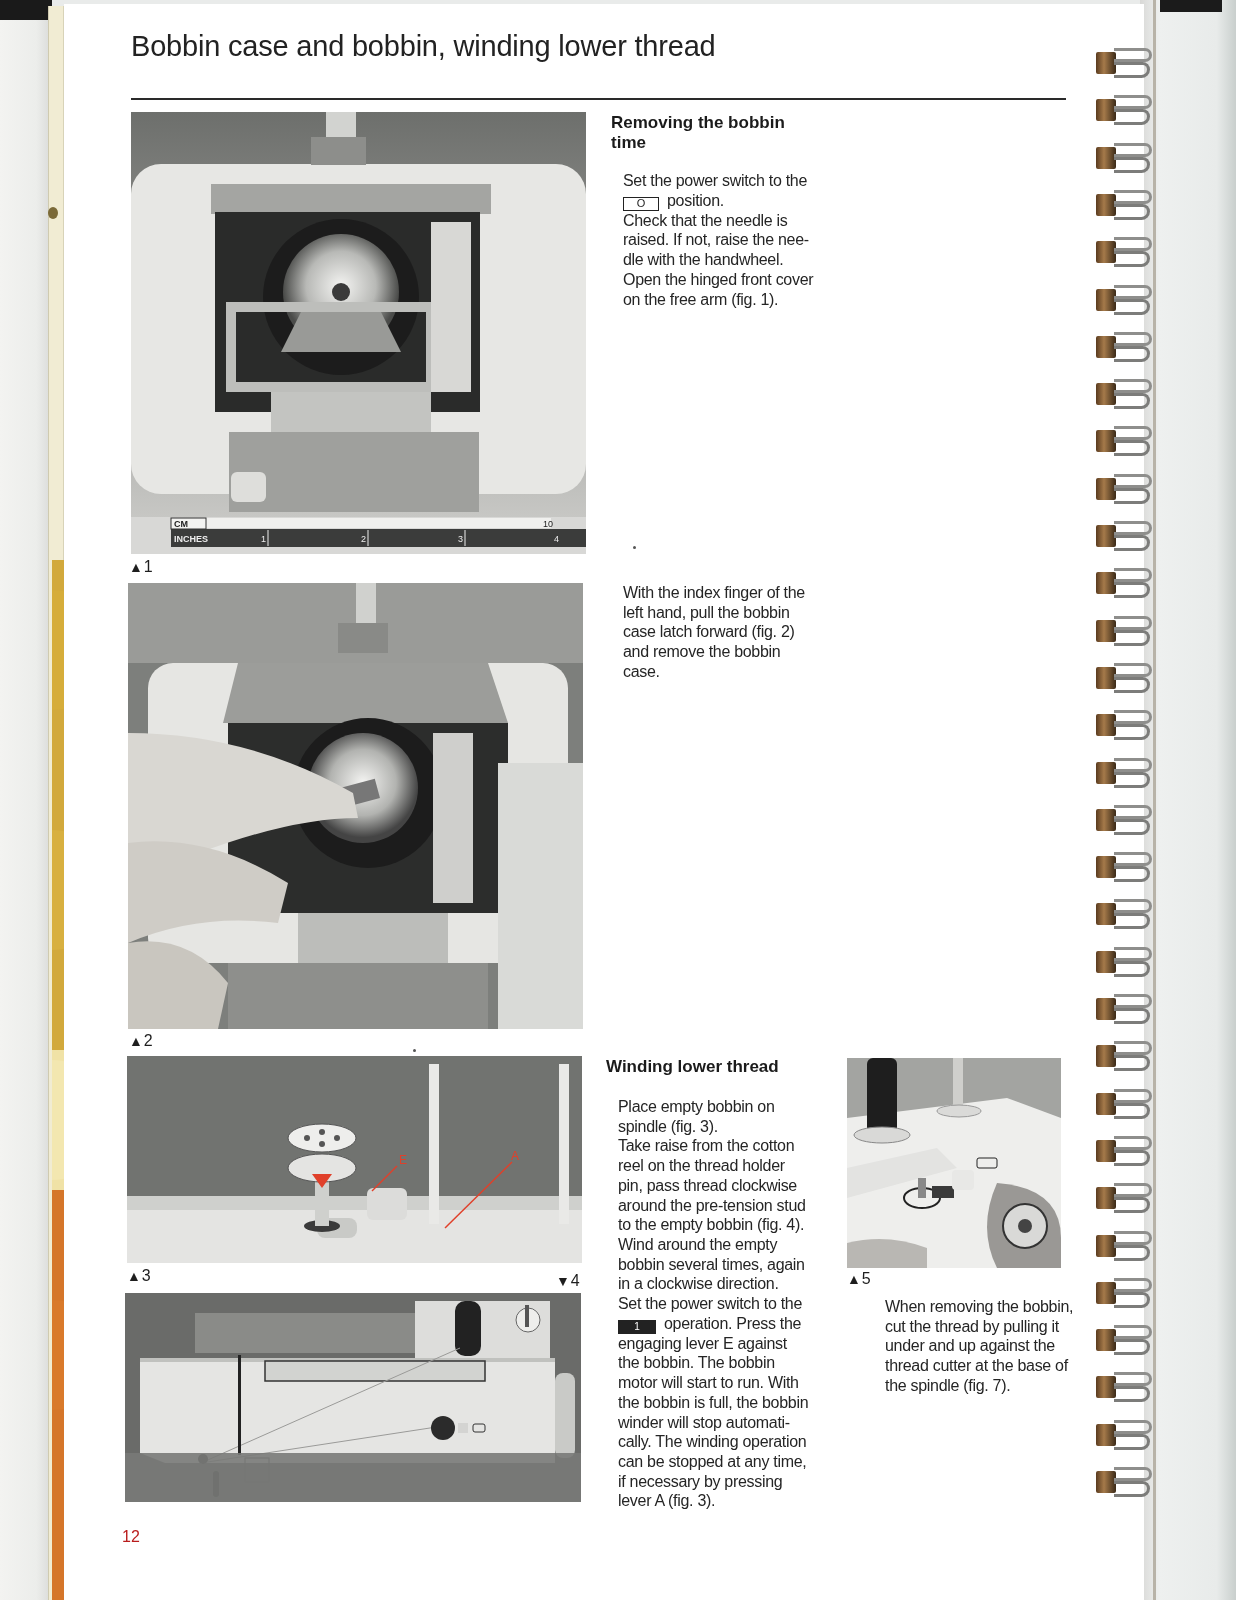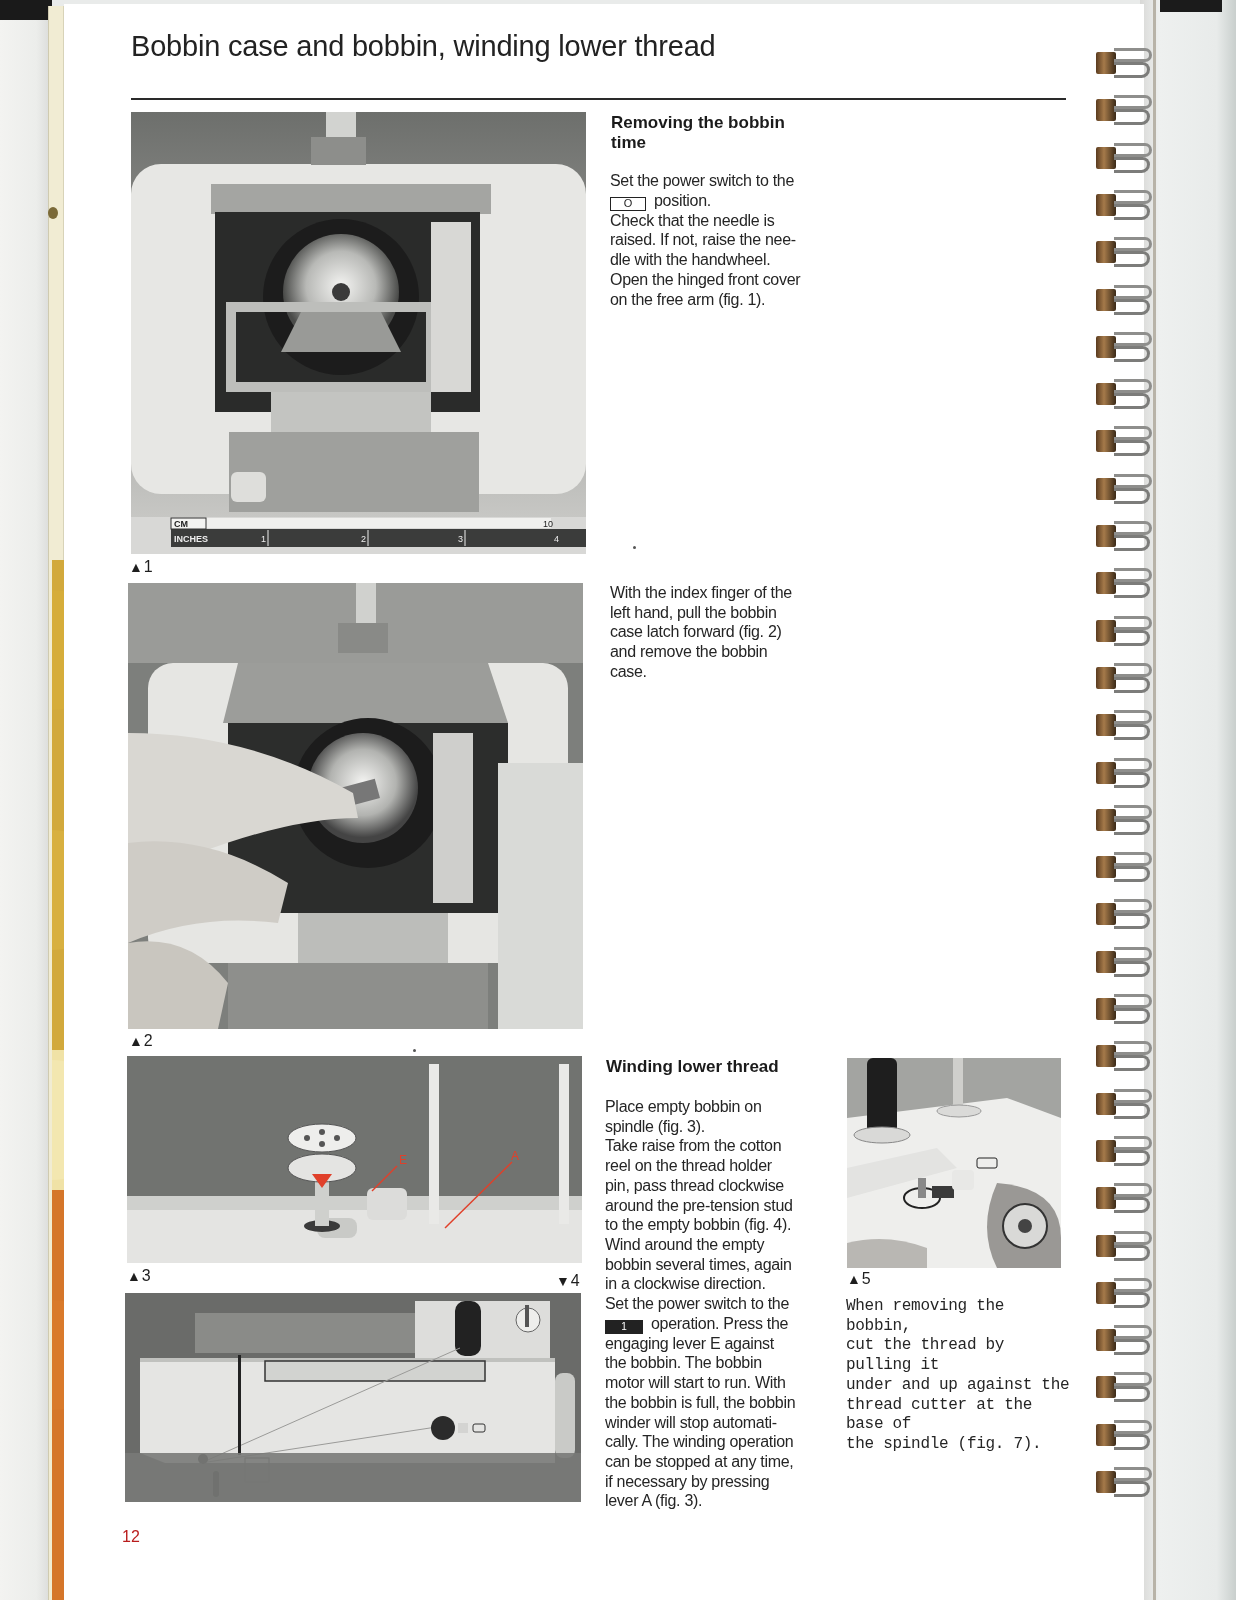--- a/index.html
+++ b/index.html
@@ -34,7 +34,7 @@
   .fig-label .tri { font-size: 14px; margin-right: 1px; }
 
   .heading { position: absolute; font-size: 17px; font-weight: 700; line-height: 20px; color: #1b1b1b; }
-  .body-text { position: absolute; font-size: 16px; line-height: 19.7px; color: #252525; letter-spacing: -0.3px; }
+  .body-text { position: absolute; font-size: 16px; line-height: 19.7px; color: #252525; letter-spacing: -0.3px; margin-left: 13px; }
   .body-text p { margin: 0; }
   .sym-off { display: inline-block; width: 36px; height: 14px; border: 1.5px solid #222; font-size: 11px; text-align: center; line-height: 11px; vertical-align: -1px; margin-right: 8px; }
   .sym-on { display: inline-block; width: 38px; height: 14px; background: #222; color: #fff; font-size: 10px; text-align: center; line-height: 14px; vertical-align: -1px; margin-right: 8px; }

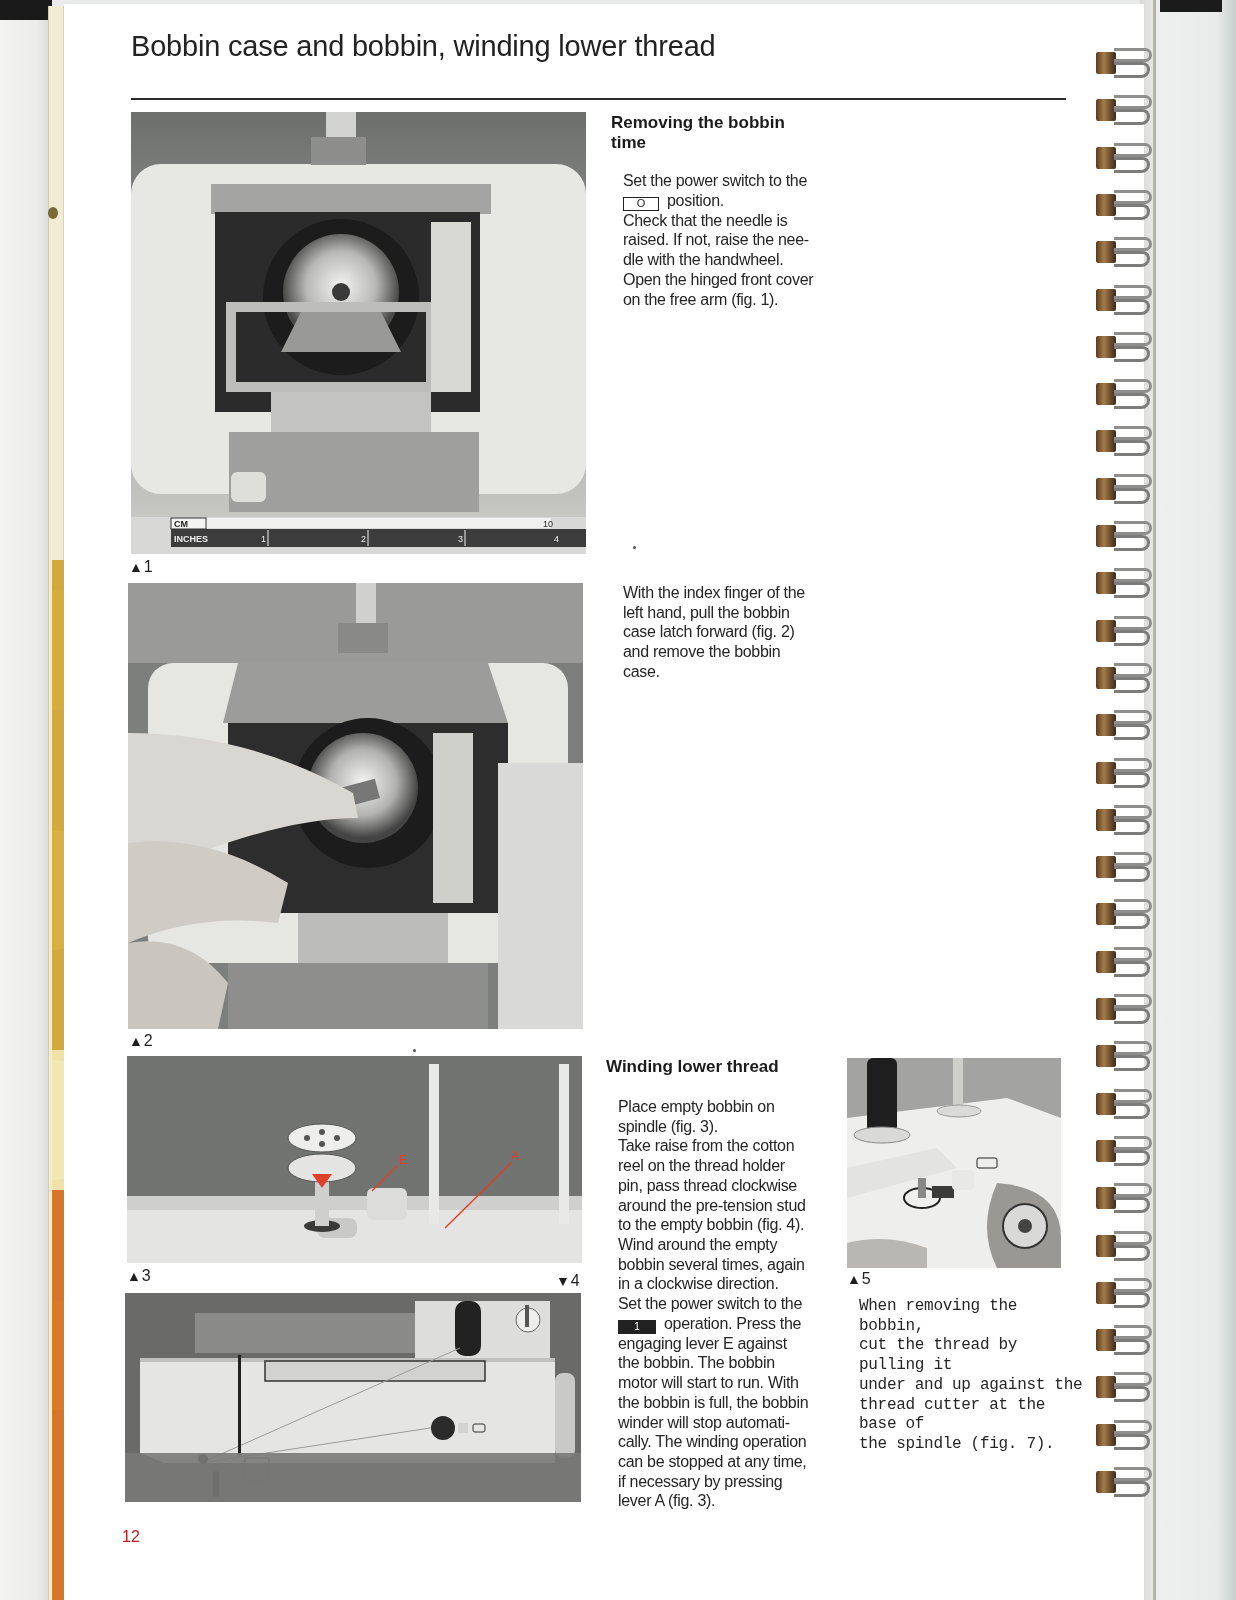--- a/index.html
+++ b/index.html
@@ -431,7 +431,7 @@
   <p>lever A (fig. 3).</p>
 </div>
 
-<div class="body-text" style="left:846px;top:1297px;width:230px;font-family:Liberation Mono, monospace;">
+<div class="body-text" style="left:872px;top:1297px;width:230px;">
   <p>When removing the bobbin,</p>
   <p>cut the thread by pulling it</p>
   <p>under and up against the</p>

